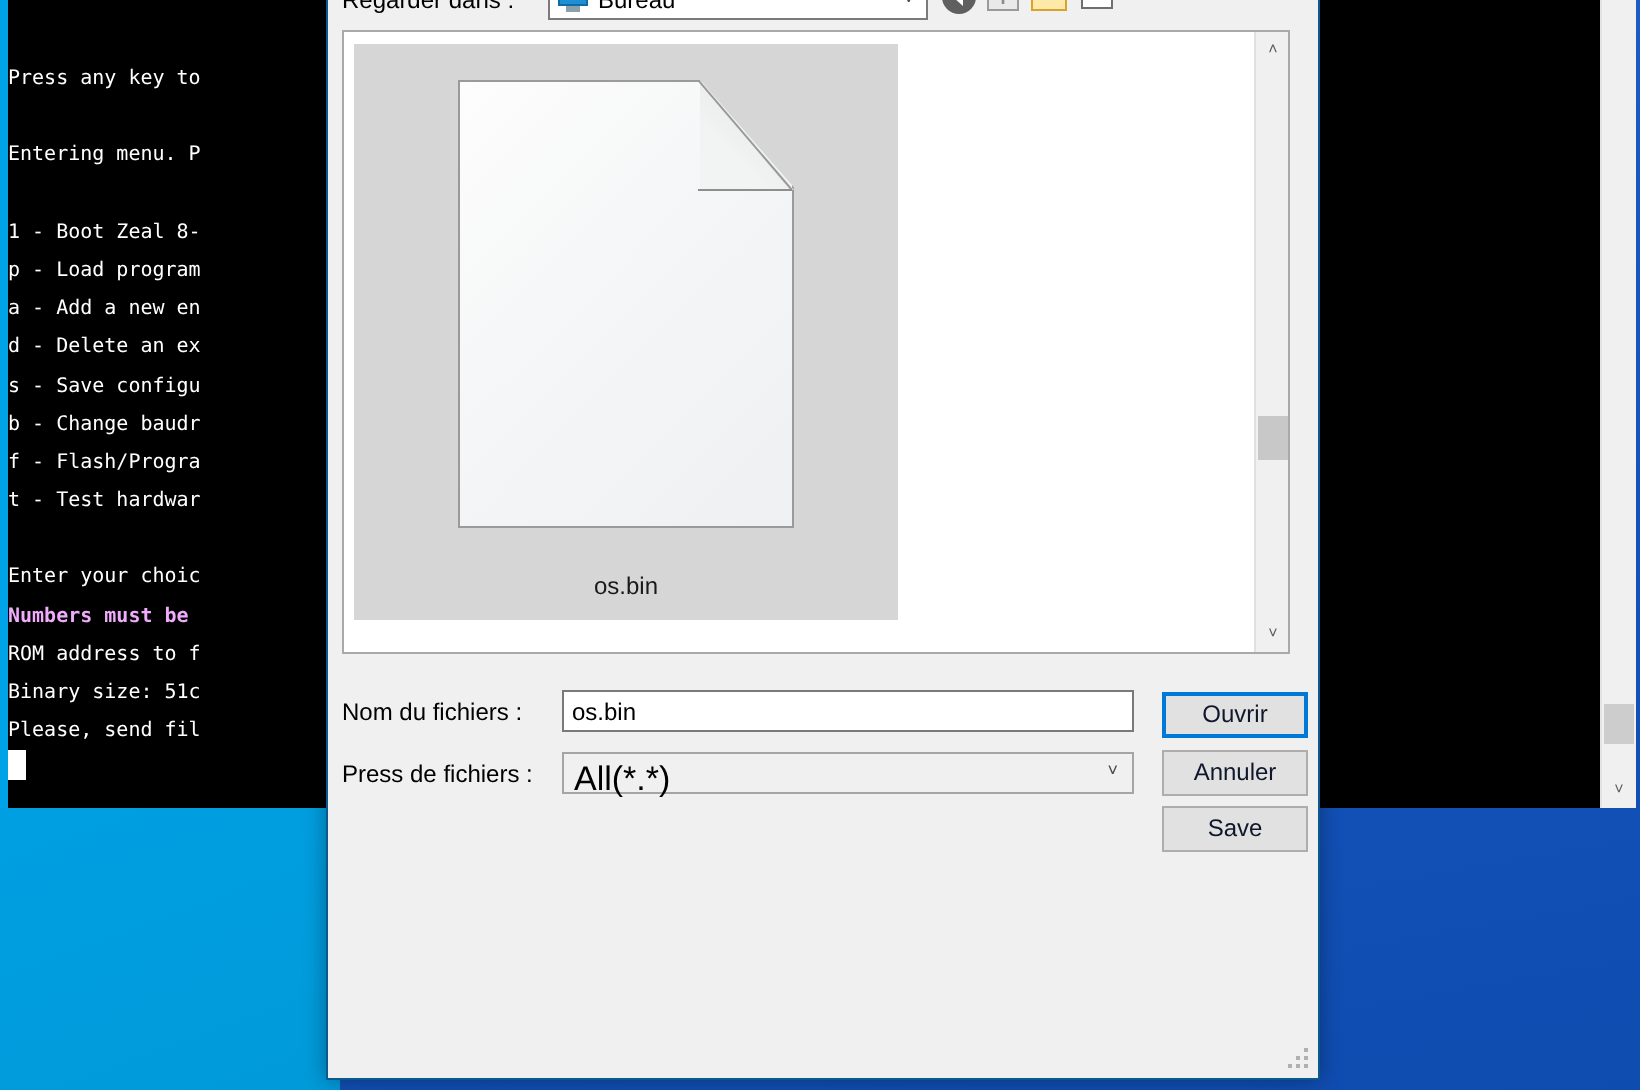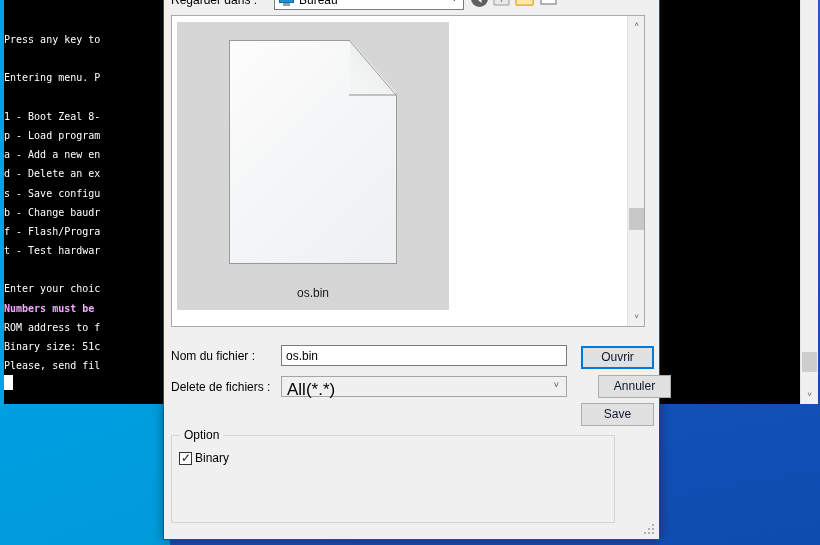--- a/index.html
+++ b/index.html
@@ -327,7 +327,7 @@
     </div>
   </div>
 
-  <div class="form-label" id="lbl-filename">Nom du fichier :</div>
+  <div class="form-label" id="lbl-filename">Nom du fichiers :</div>
   <input id="input-filename" type="text" value="os.bin" style="">
 
   <div class="form-label" id="lbl-filetype">Delete de fichiers :</div>

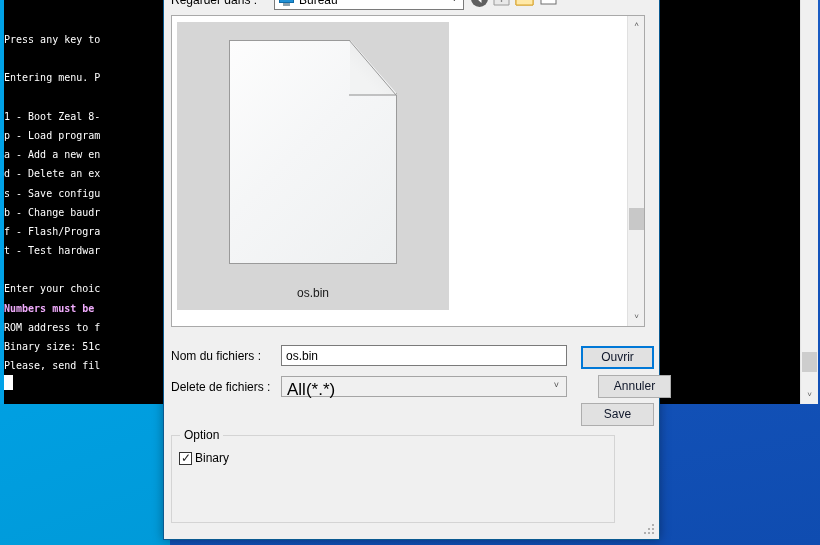--- a/index.html
+++ b/index.html
@@ -330,7 +330,7 @@
   <div class="form-label" id="lbl-filename">Nom du fichiers :</div>
   <input id="input-filename" type="text" value="os.bin" style="">
 
-  <div class="form-label" id="lbl-filetype">Delete de fichiers :</div>
+  <div class="form-label" id="lbl-filetype">Press de fichiers :</div>
   <div id="combo-filetype">
     <div class="txt">All(*.*)</div>
     <div class="chev">˅</div>

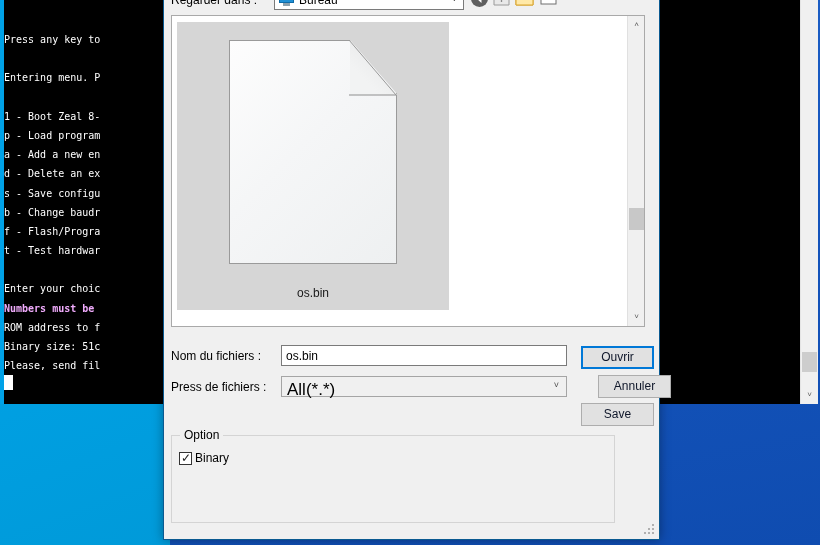--- a/index.html
+++ b/index.html
@@ -208,7 +208,7 @@
     top: 355px; border: 2px solid #0078d7; background: #e1e1e1;
     line-height: 19px;
   }
-  #btn-cancel { top: 384px; margin-left: 17px; }
+  #btn-cancel { top: 384px; }
   #btn-help   { top: 412px; }
 
   

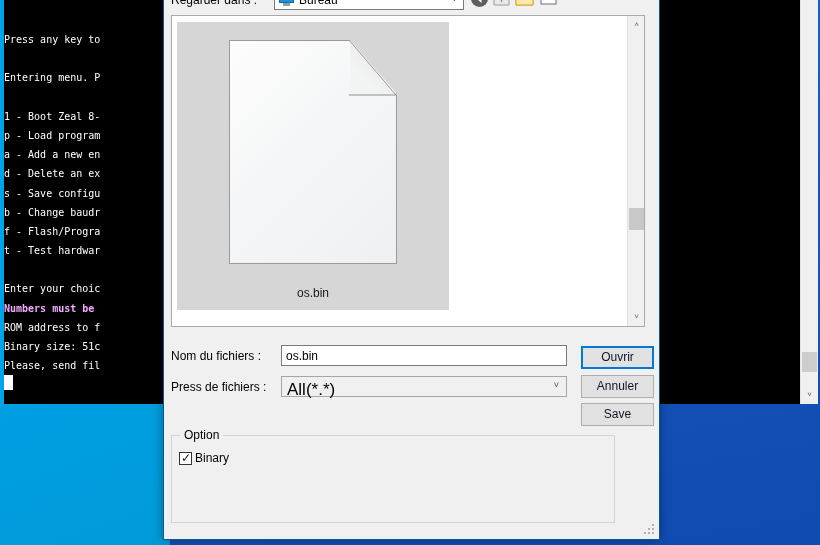--- a/index.html
+++ b/index.html
@@ -340,15 +340,6 @@
   <div class="dlg-btn" id="btn-cancel">Annuler</div>
   <div class="dlg-btn" id="btn-help">Save</div>
 
-  <div id="option-group">
-    <div id="option-legend">Option</div>
-    <div id="chk-binary-row">
-      <div id="chk-binary-box">
-        <span class="tick">✓</span>
-      </div>
-      <div id="chk-binary-label">Binary</div>
-    </div>
-  </div>
 
   <div id="resize-grip">
     <i style="left:8px;top:0"></i>

